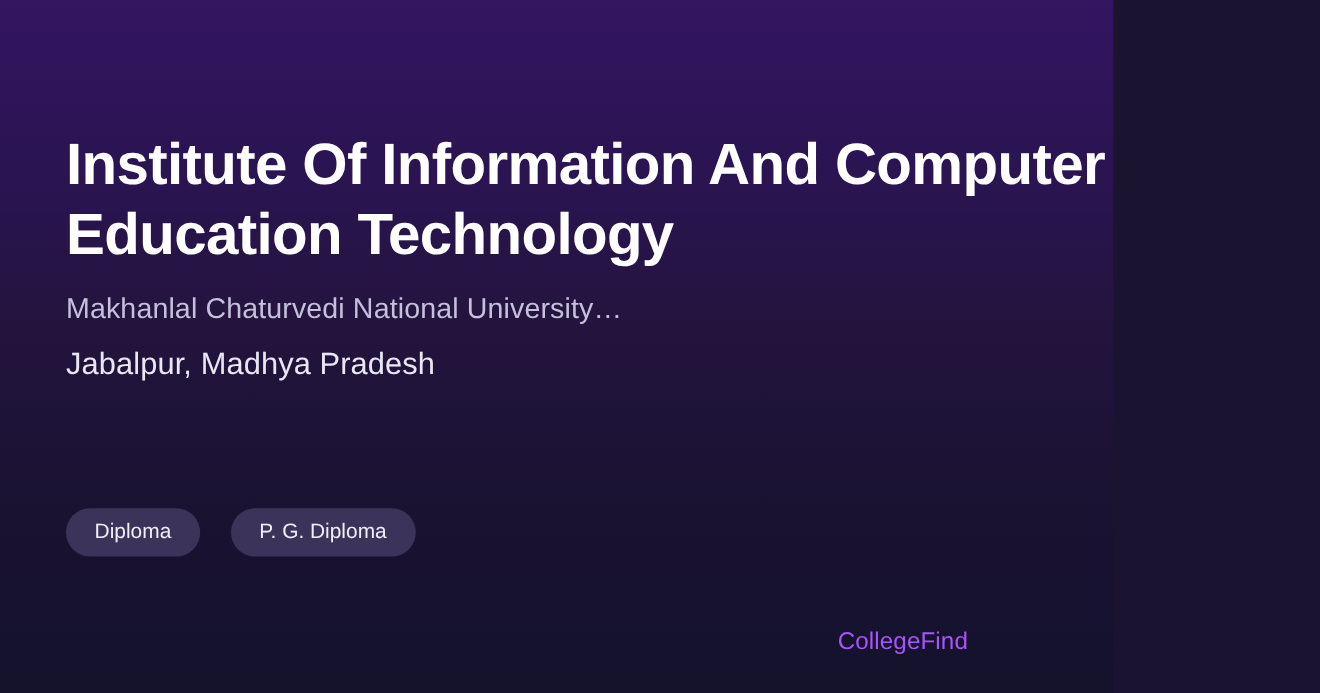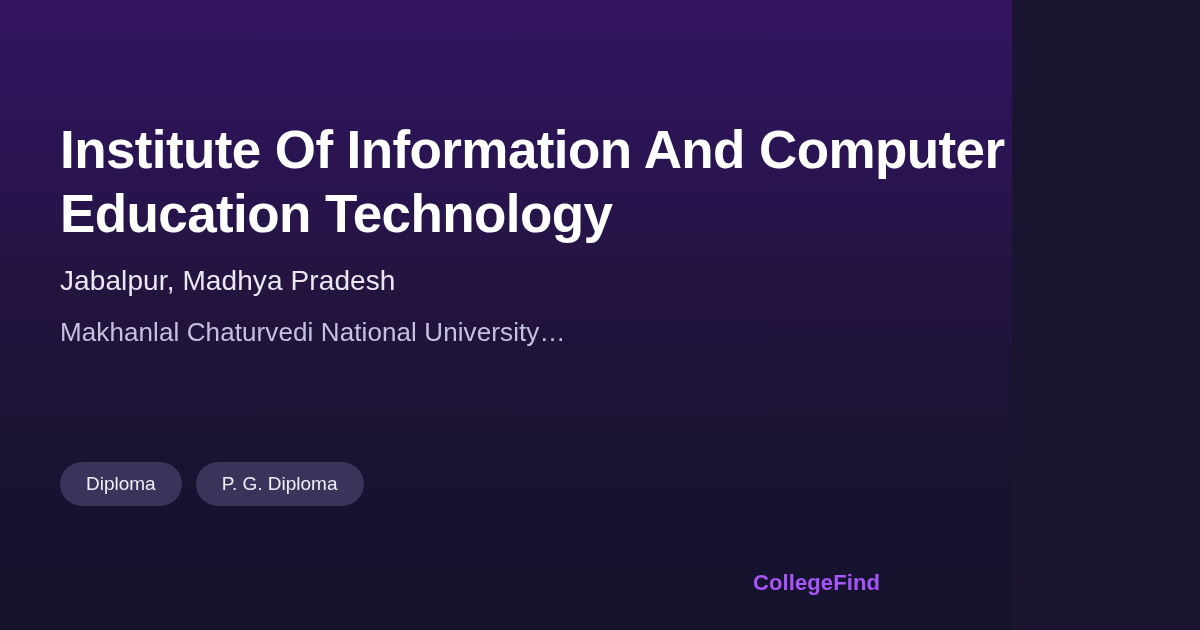--- a/index.html
+++ b/index.html
@@ -113,9 +113,9 @@
   <div id="content-block">
     <h1 id="college-title">Institute Of Information And Computer Education Technology</h1>
 
+    <div id="affiliation-line">Makhanlal Chaturvedi National University…</div>
+
     <div id="location-line">Jabalpur, Madhya Pradesh</div>
-
-    <div id="affiliation-line">Makhanlal Chaturvedi National University…</div>
   </div>
 
   <div id="tag-list">

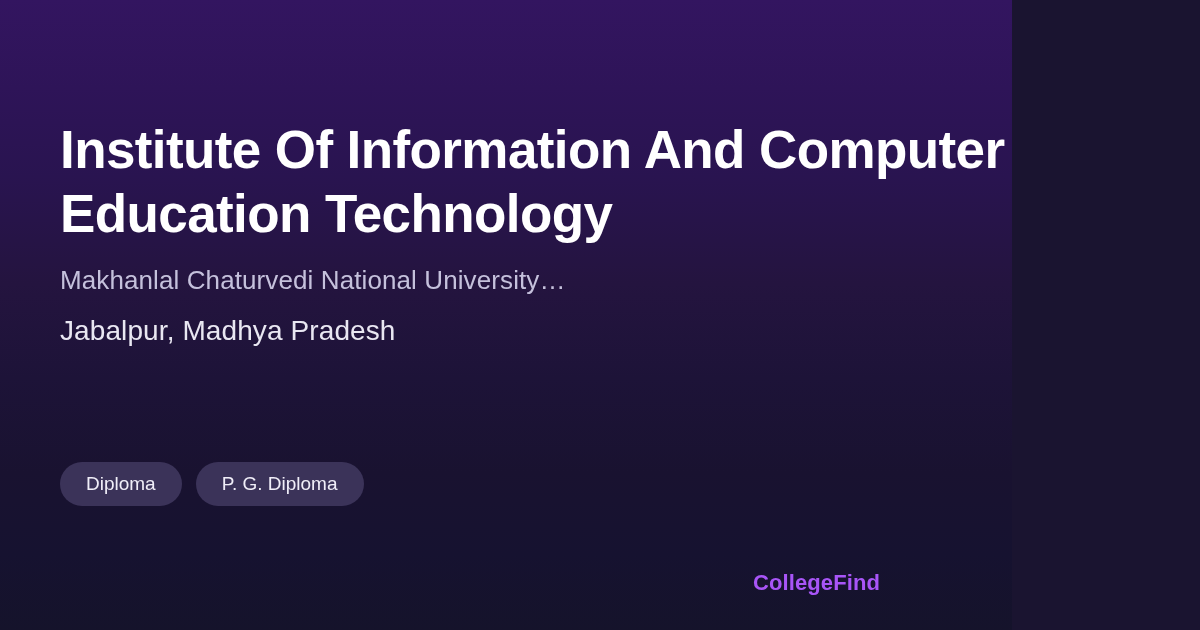--- a/index.html
+++ b/index.html
@@ -75,7 +75,7 @@
     display: flex;
     flex-direction: row;
     align-items: center;
-    gap: 14px;
+    gap: 28px;
   }
 
   .tag-pill {

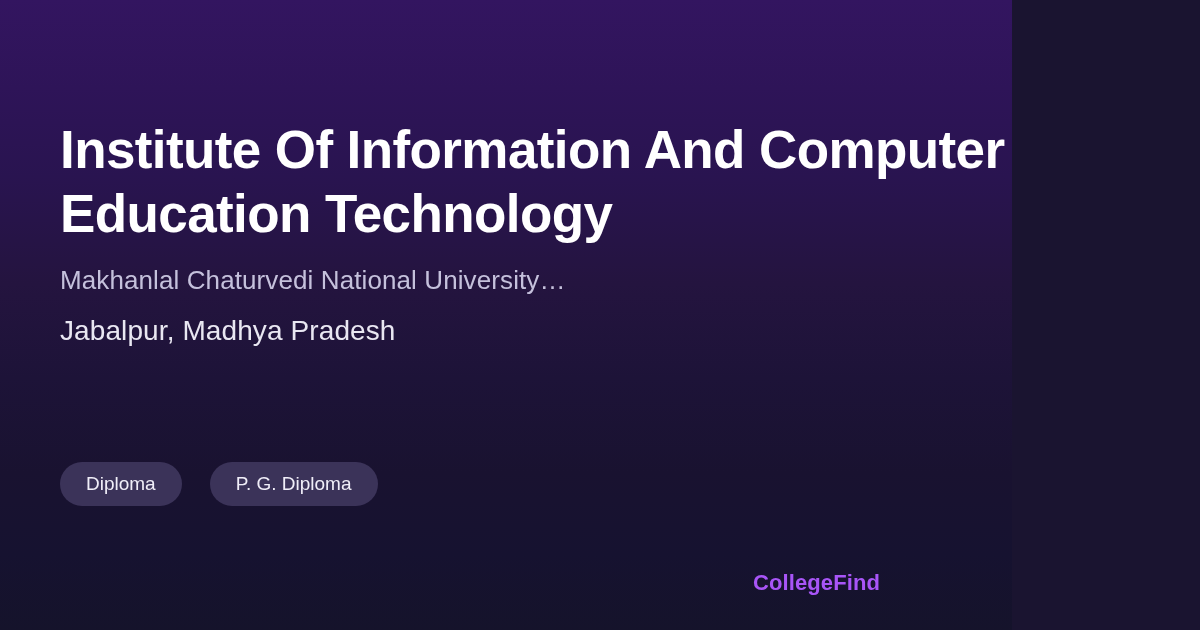--- a/index.html
+++ b/index.html
@@ -99,7 +99,7 @@
     top: 570px;
     font-size: 22px;
     line-height: 26px;
-    font-weight: 700;
+    font-weight: 400;
     letter-spacing: 0.1px;
     color: #a855f7;
     white-space: nowrap;

